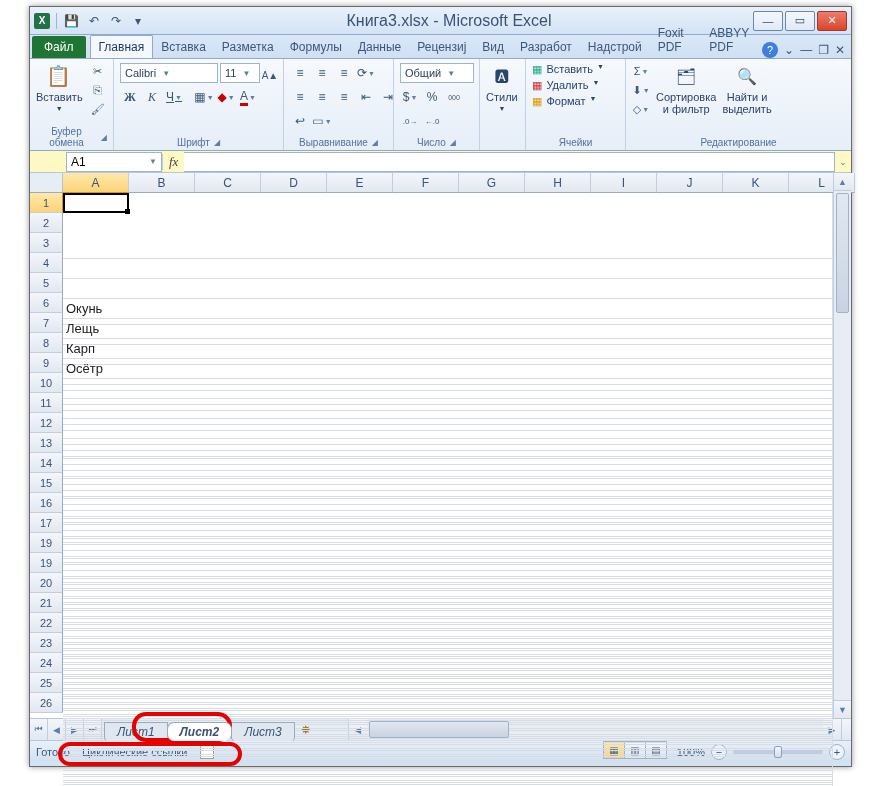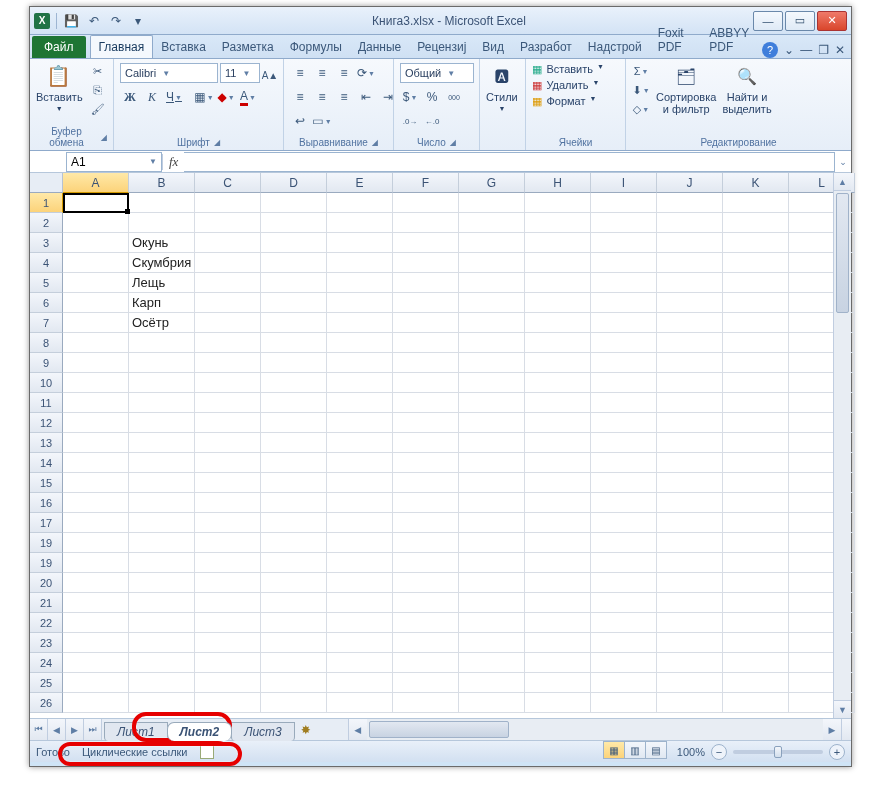--- a/index.html
+++ b/index.html
@@ -11,7 +11,7 @@
   .qat .xl-icon { width: 16px; height: 16px; background: #217346; color: #fff; font-size: 10px; font-weight: bold; display: flex; align-items: center; justify-content: center; border-radius: 2px; }
   .qat-btn { width: 18px; height: 18px; display: flex; align-items: center; justify-content: center; color: #3b587a; font-size: 12px; cursor: pointer; }
   .qat-sep { width: 1px; height: 16px; background: #9db5d2; margin: 0 2px; }
-  .title-text { flex: 1; text-align: center; color: #3b5375; font-size: 12px; }
+  .title-text { flex: 1; text-align: center; color: #3b5375; font-size: 16px; }
   .win-controls { display: flex; }
   .win-btn { width: 30px; height: 20px; margin-left: 2px; border: 1px solid #6a88aa; border-radius: 2px; background: linear-gradient(#f4f8fd, #dfeaf6); display: flex; align-items: center; justify-content: center; font-size: 11px; color: #33506f; cursor: pointer; }
   .win-btn.close { background: linear-gradient(#ef7a6a, #d9462b); color: #fff; border-color: #a33; }

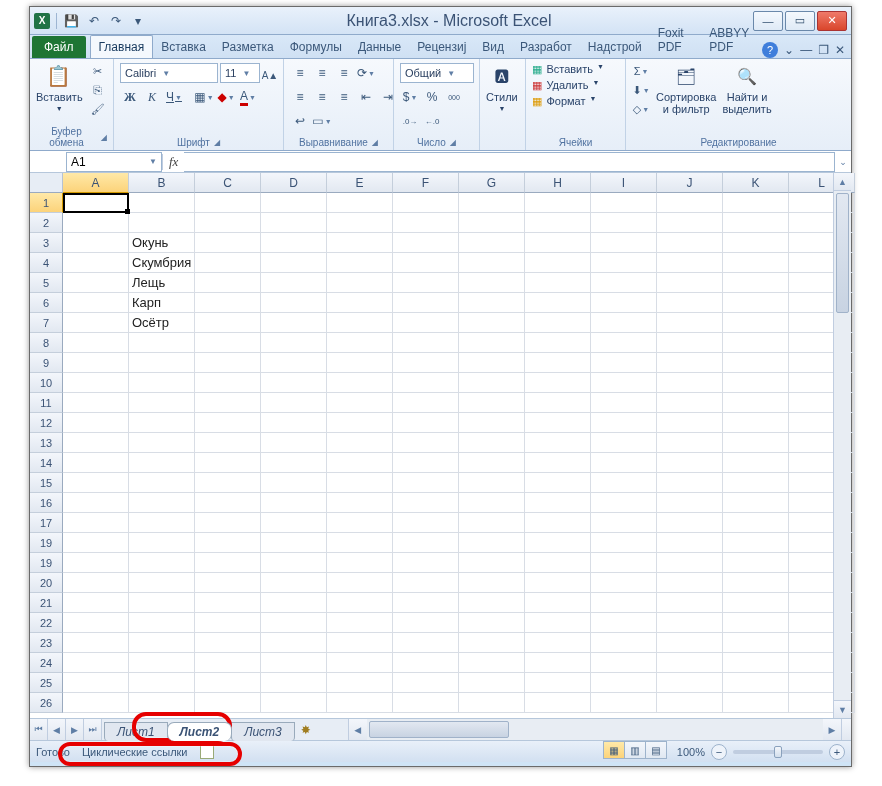--- a/index.html
+++ b/index.html
@@ -44,7 +44,7 @@
   .split { display: flex; align-items: center; }
   .split .dd { font-size: 7px; color: #5f7ea5; padding-left: 1px; }
   
-  .formula-bar { height: 22px; background: #ffffff; border-bottom: 1px solid #b6c7db; display: flex; align-items: center; }
+  .formula-bar { height: 22px; background: #fef9c3; border-bottom: 1px solid #b6c7db; display: flex; align-items: center; }
   .name-box { width: 96px; height: 20px; margin-left: 36px; border: 1px solid #9bb4d0; background: #fff; display: flex; align-items: center; padding: 0 4px; font-size: 12px; }
   .name-box .dd { margin-left: auto; font-size: 8px; color: #5f7ea5; }
   .fx-wrap { font-style: italic; font-family: "Times New Roman", serif; color: #444; font-size: 13px; padding: 0 6px; border-left: 1px solid #c0cde0; }

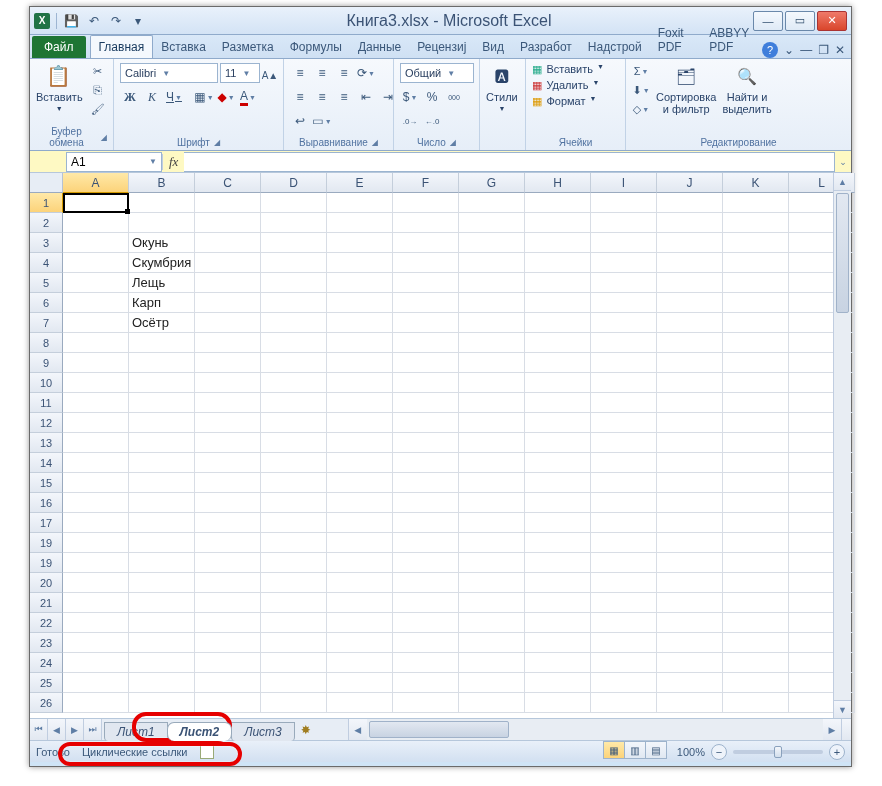--- a/index.html
+++ b/index.html
@@ -60,7 +60,7 @@
   .row-h { height: 20px; background: linear-gradient(#f3f6fb, #e2e8f1); border-bottom: 1px solid #c4cedb; border-right: 1px solid #9aaabf; text-align: center; font-size: 11px; color: #3b5375; line-height: 20px; cursor: pointer; }
   .row-h.sel { background: linear-gradient(#ffe9a8, #fcd37a); border-right-color: #d39a00; }
   .cells { position: absolute; left: 33px; top: 20px; right: 18px; bottom: 0; }
-  .cell-row { display: flex; height: 20px; }
+  .cell-row { display: flex; height: 20px; flex-direction: column; }
   .cell { flex: 0 0 66px; height: 20px; border-right: 1px solid #d8dde5; border-bottom: 1px solid #d8dde5; font-size: 13px; color: #222; padding: 0 3px; line-height: 19px; overflow: visible; white-space: nowrap; cursor: cell; }
   .active-cell { position: absolute; left: 0; top: 0; width: 66px; height: 20px; border: 2px solid #000; pointer-events: none; }
   .active-cell::after { content: ""; position: absolute; right: -3px; bottom: -3px; width: 5px; height: 5px; background: #000; }

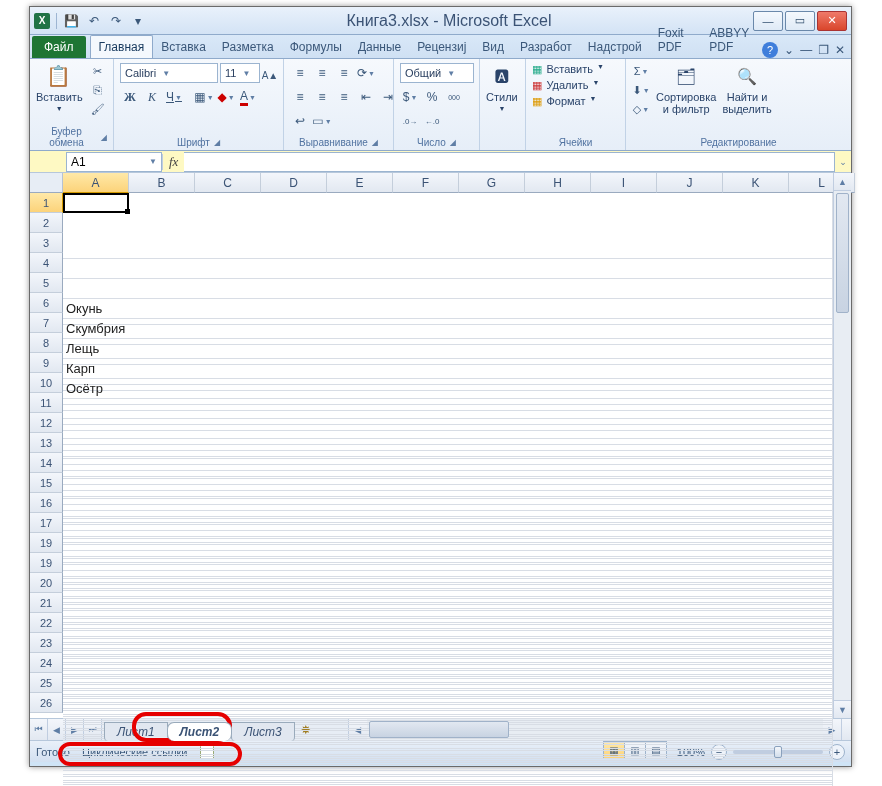--- a/index.html
+++ b/index.html
@@ -405,20 +405,6 @@
         </div>
         <div class="cell-row">
           <div class="cell"></div>
-          <div class="cell">Скумбрия</div>
-          <div class="cell"></div>
-          <div class="cell"></div>
-          <div class="cell"></div>
-          <div class="cell"></div>
-          <div class="cell"></div>
-          <div class="cell"></div>
-          <div class="cell"></div>
-          <div class="cell"></div>
-          <div class="cell"></div>
-          <div class="cell"></div>
-        </div>
-        <div class="cell-row">
-          <div class="cell"></div>
           <div class="cell">Лещь</div>
           <div class="cell"></div>
           <div class="cell"></div>

